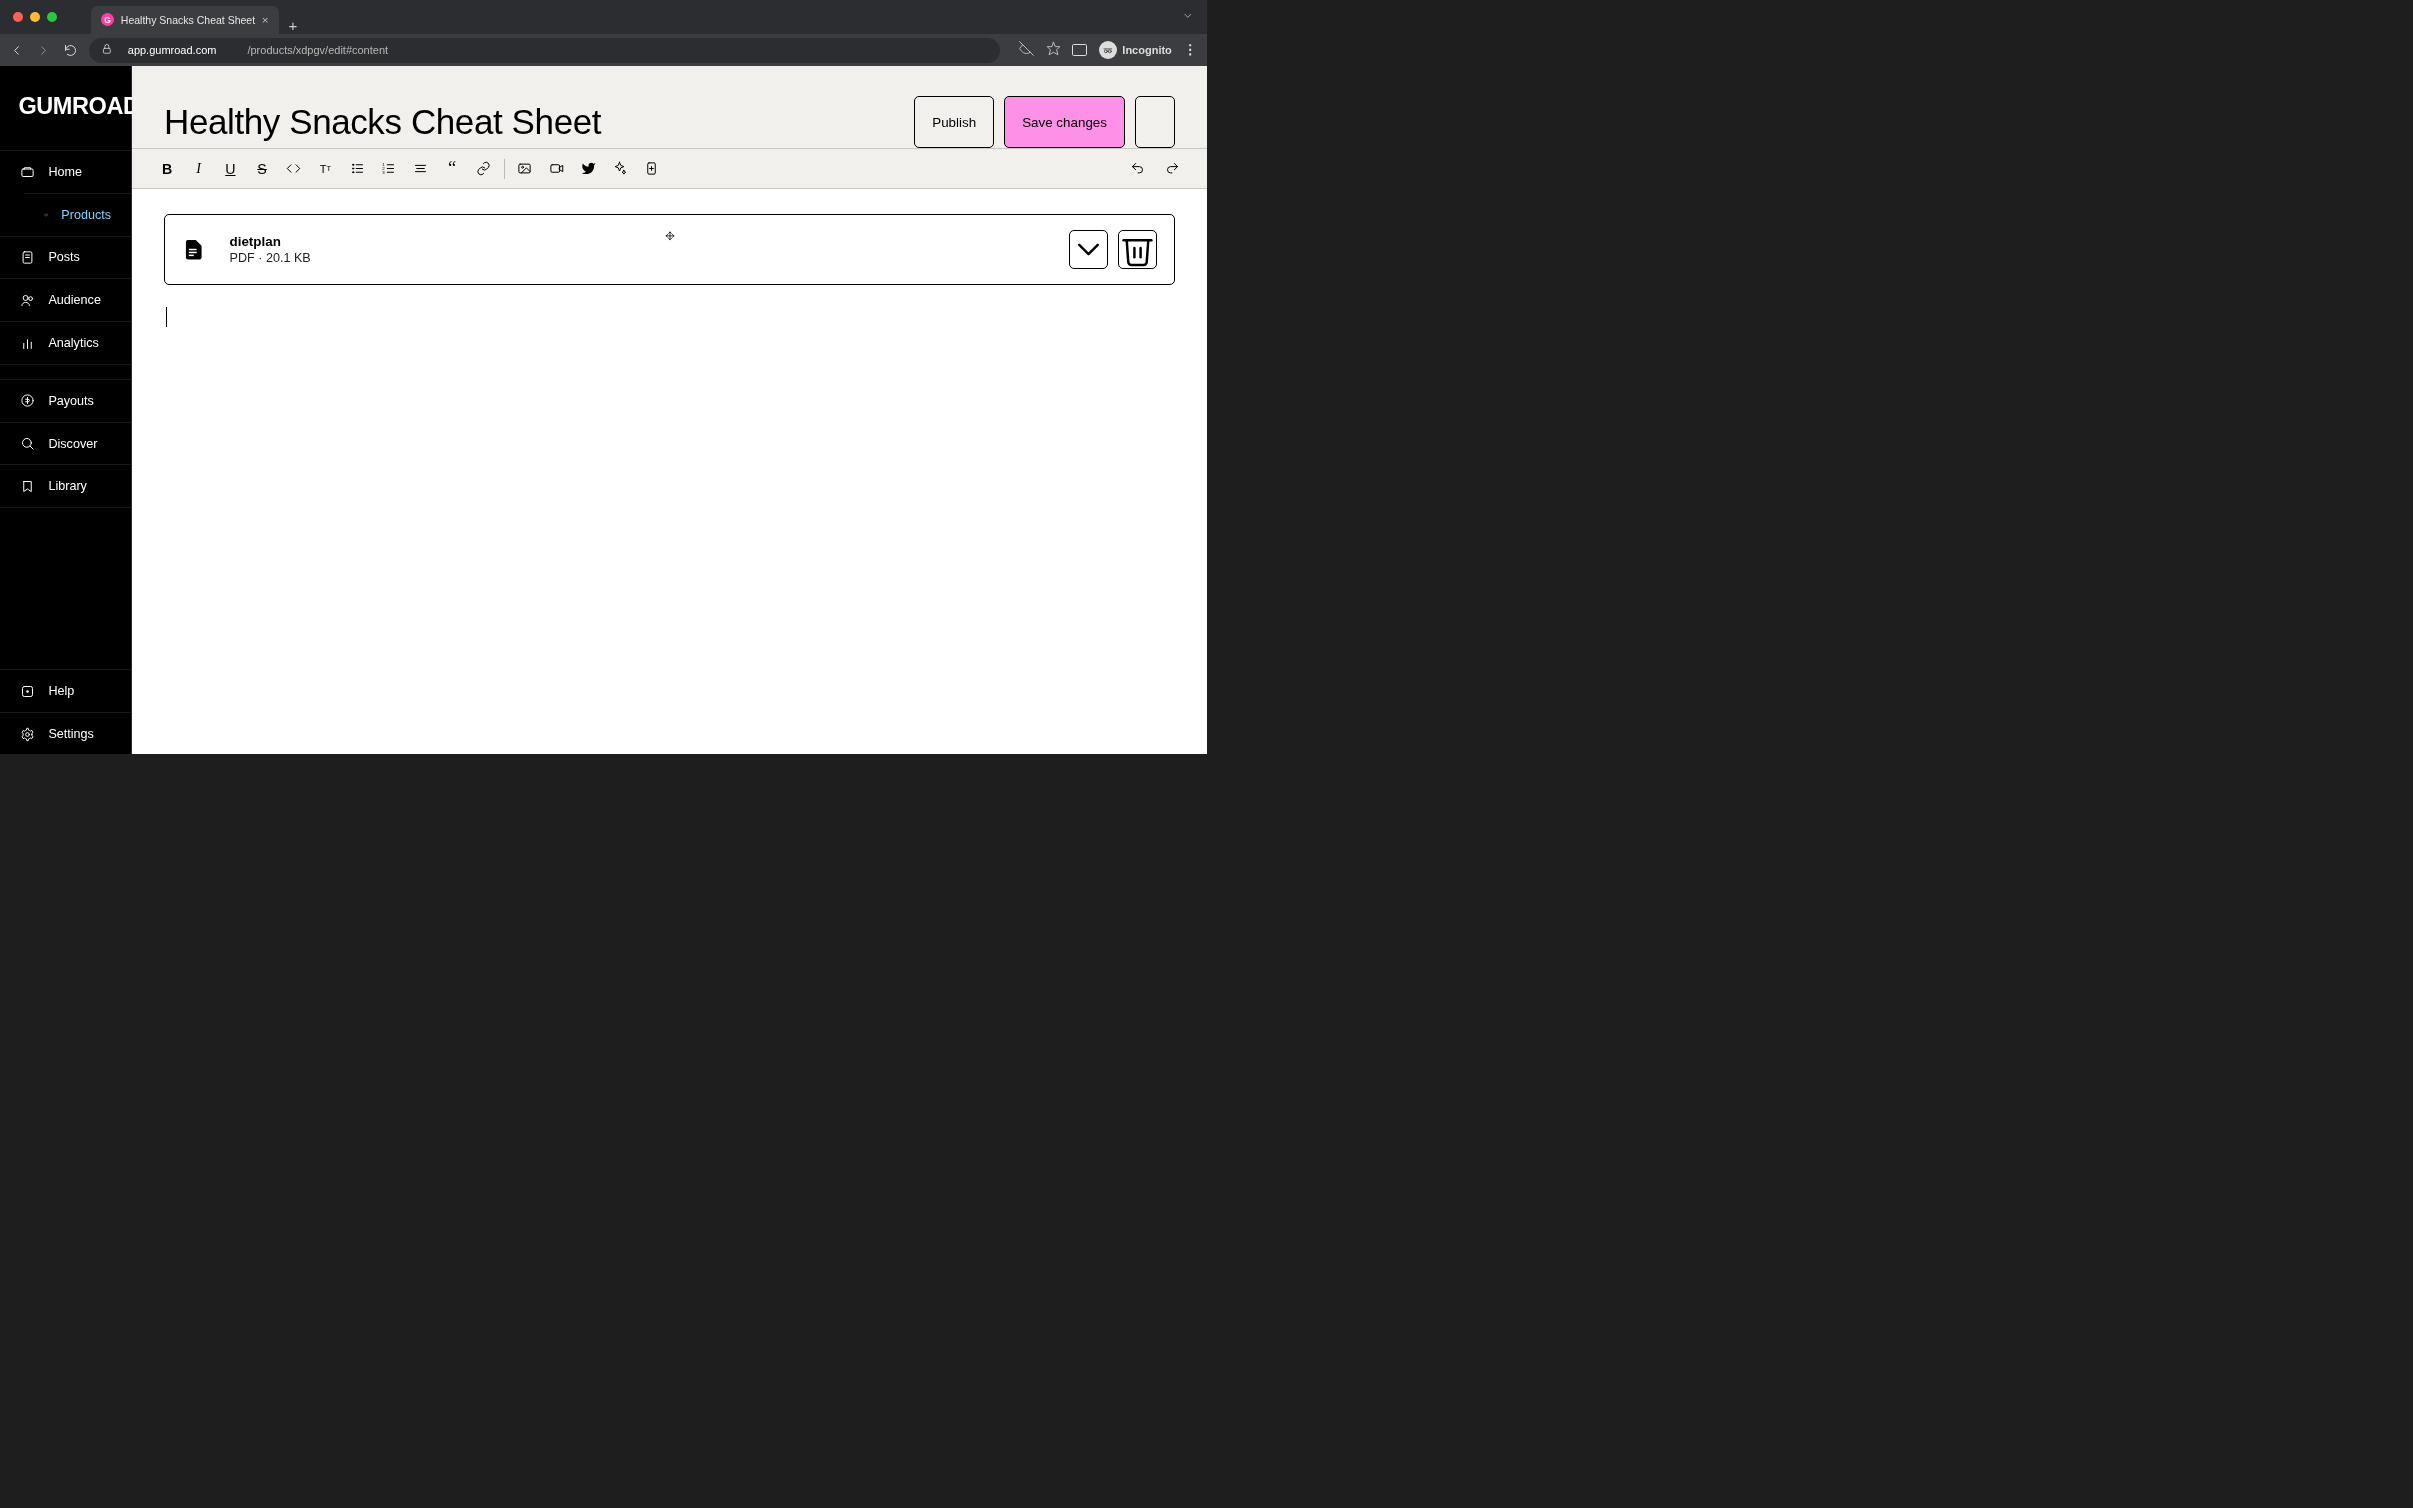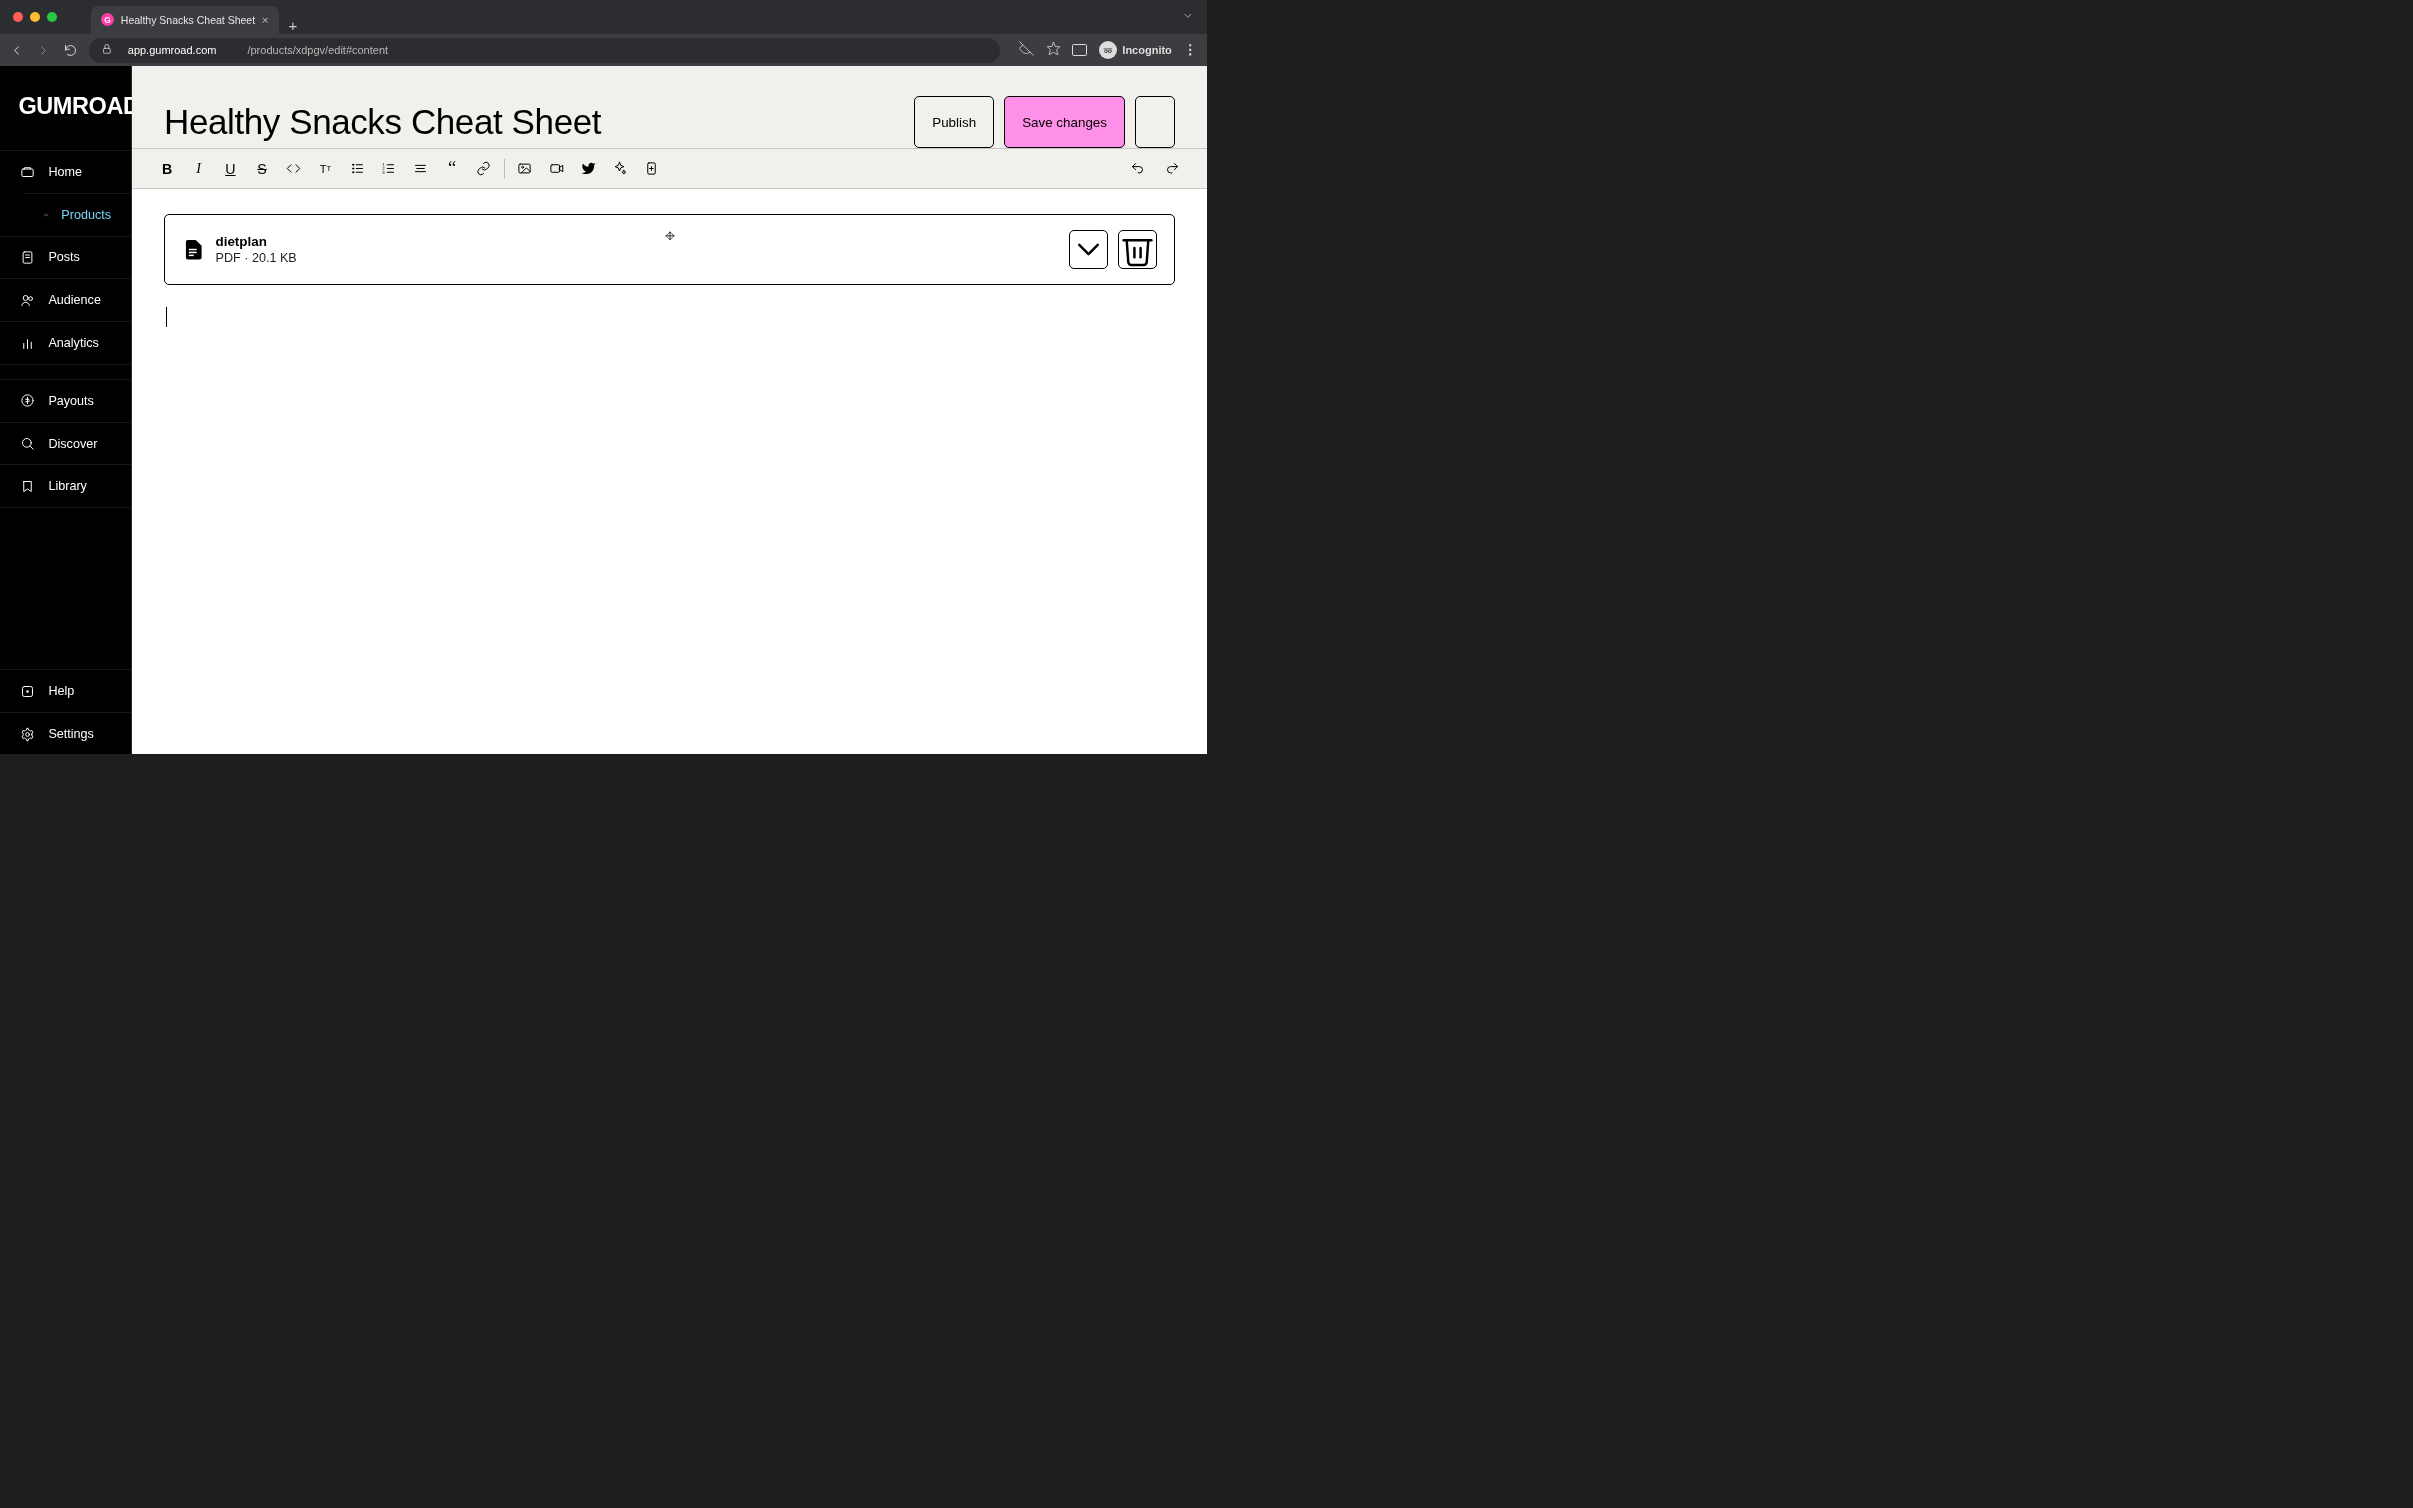--- a/index.html
+++ b/index.html
@@ -65,7 +65,7 @@
 .tb-right { margin-left:auto; display:flex; gap:15px; }
 
 .editor { flex:1; background:#fff; padding:25px 32px; }
-.file-card { border:1.7px solid #000; border-radius:5px; display:flex; align-items:center; padding:15px 17px; gap:10px; position:relative;}
+.file-card { border:1.7px solid #000; border-radius:5px; display:flex; align-items:center; padding:15px 17px; gap:24px; position:relative;}
 .file-ico { width:23.5px; height:23.5px; display:flex; align-items:center; justify-content:center;}
 .file-text { display:flex; flex-direction:column; gap:1.7px; }
 .file-name { font-weight:700; font-size:13.4px; color:#000;}

